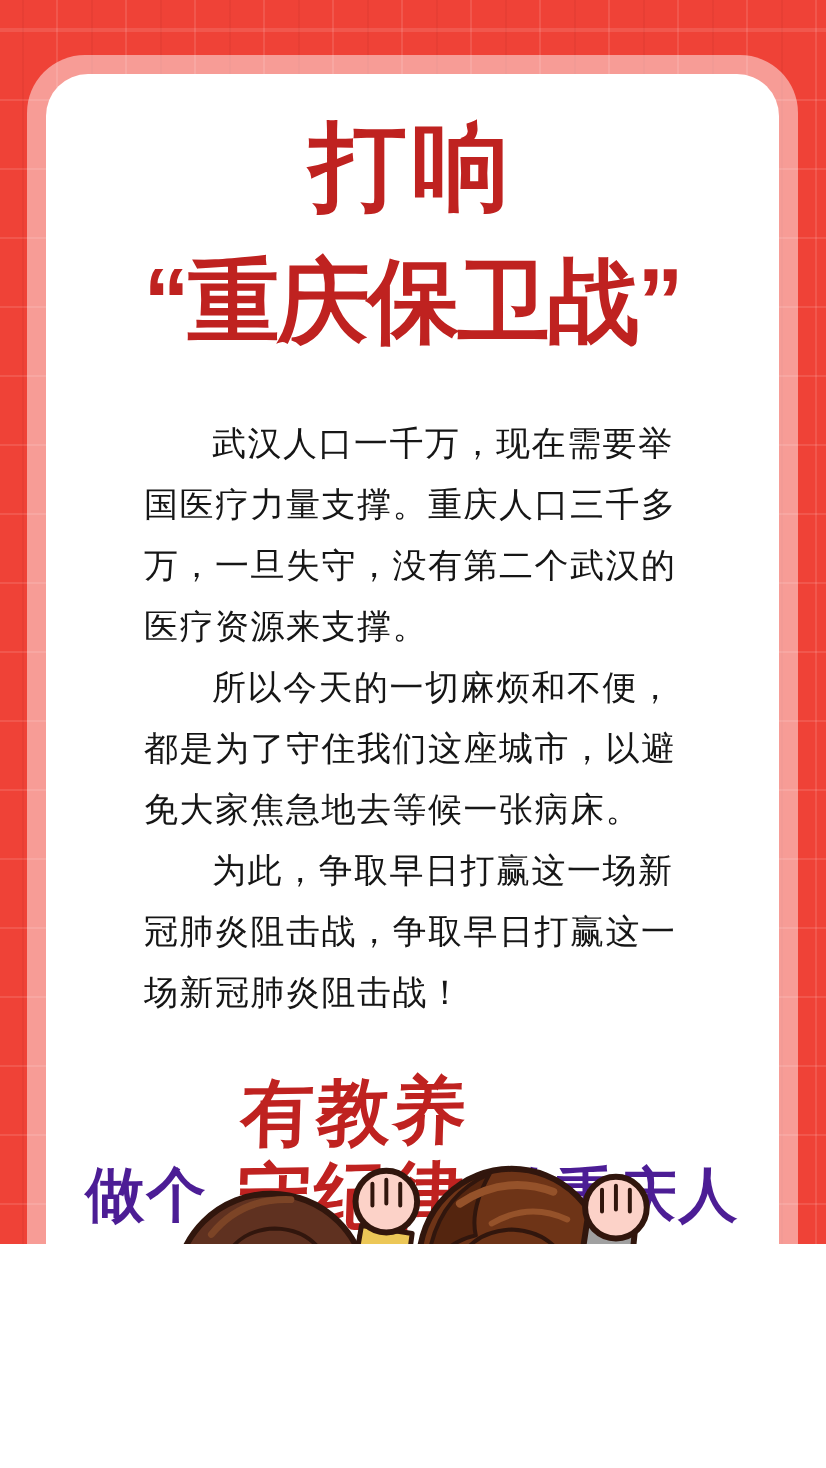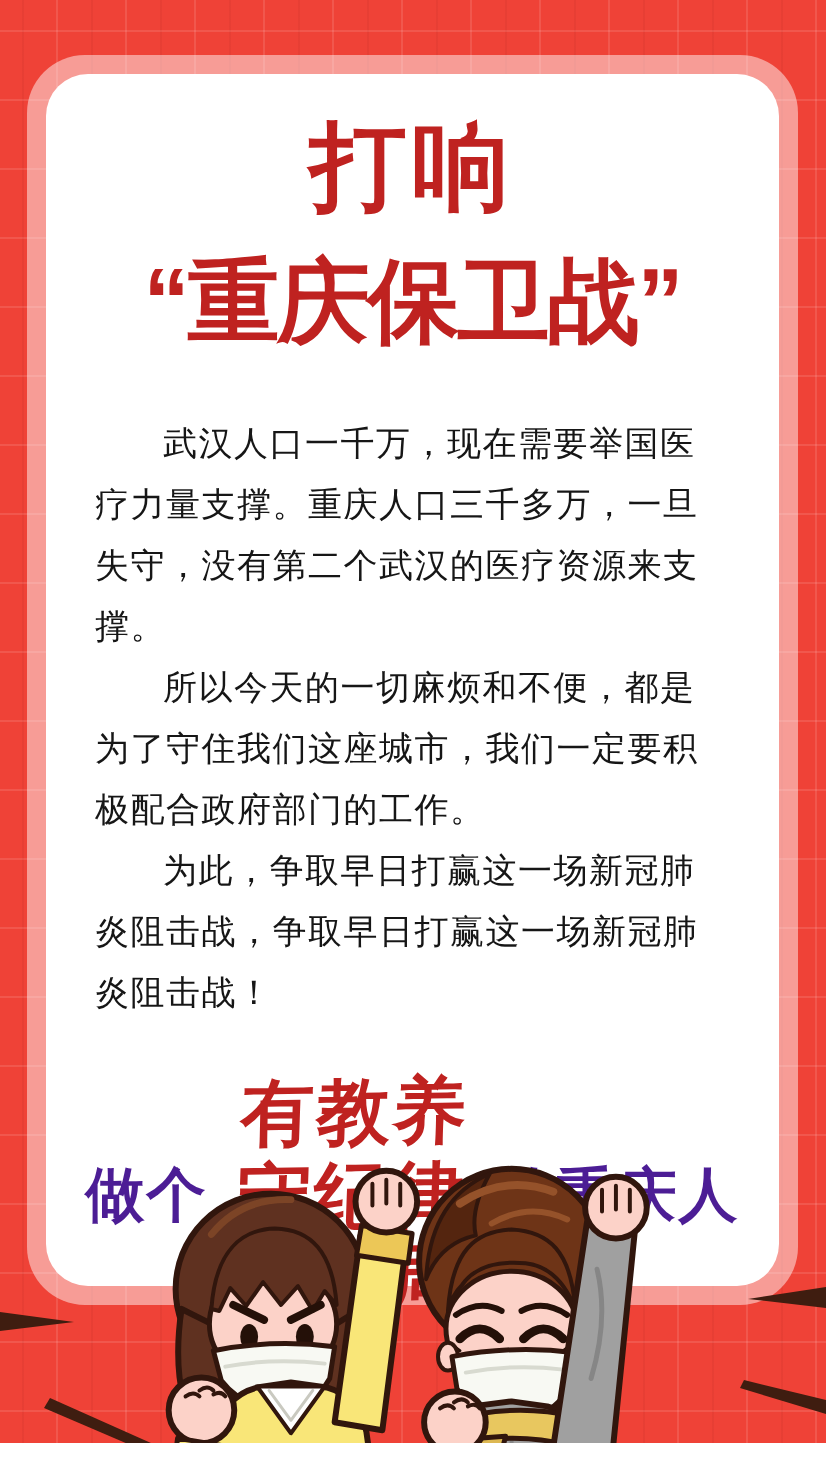--- a/index.html
+++ b/index.html
@@ -9,7 +9,7 @@
   }
   .poster{
     position:relative;
-    width:826px;height:1443px;
+    width:826px;height:1244px;
     overflow:hidden;
     background-color:#ef4237;
     background-image:

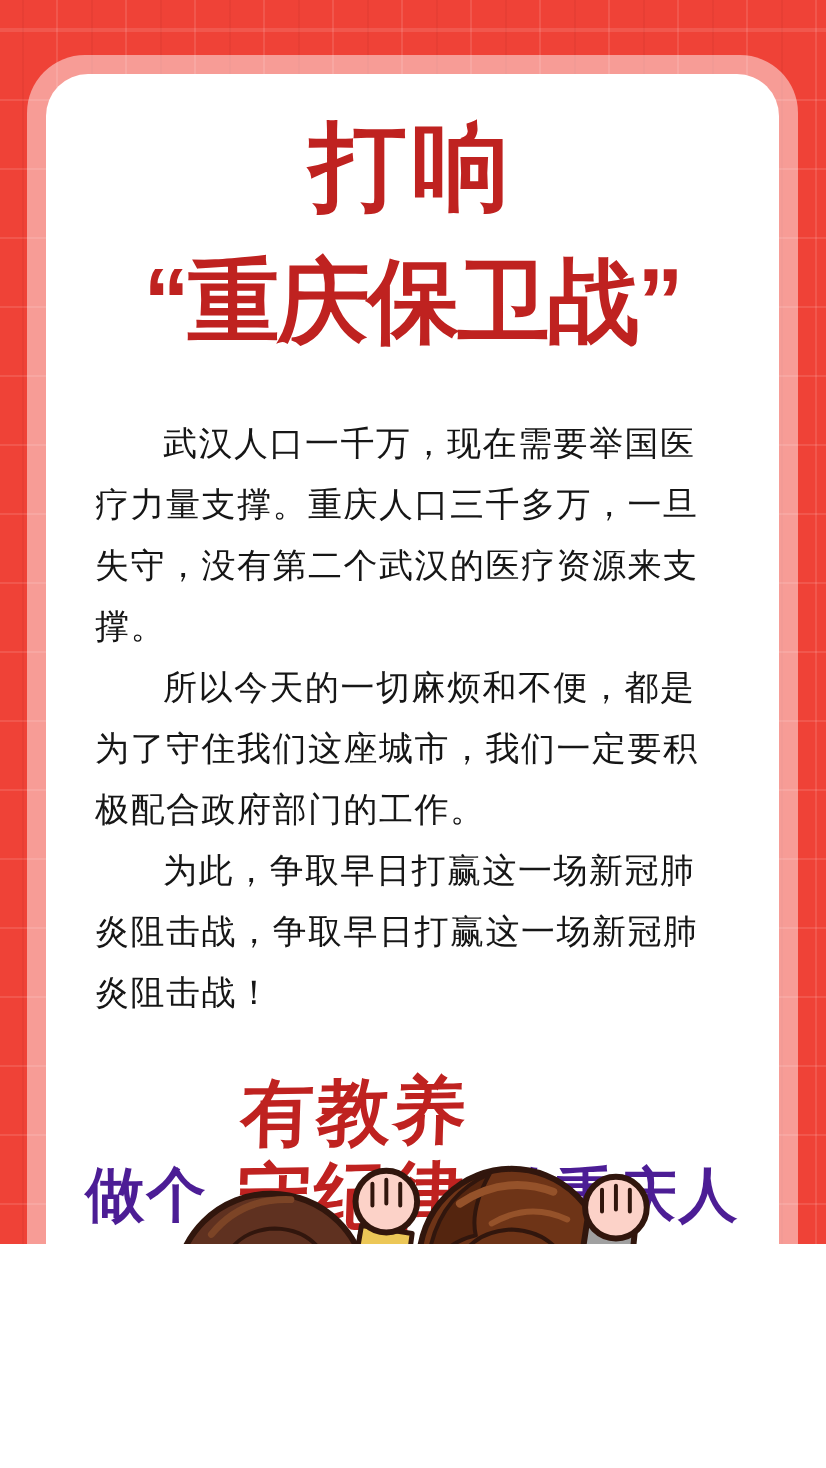--- a/index.html
+++ b/index.html
@@ -48,7 +48,7 @@
   }
   .body-text{
     margin-top:66px;
-    padding:0 49px;
+    padding:0 98px;
     text-align:left;
     color:#161616;
     font-size:34px;

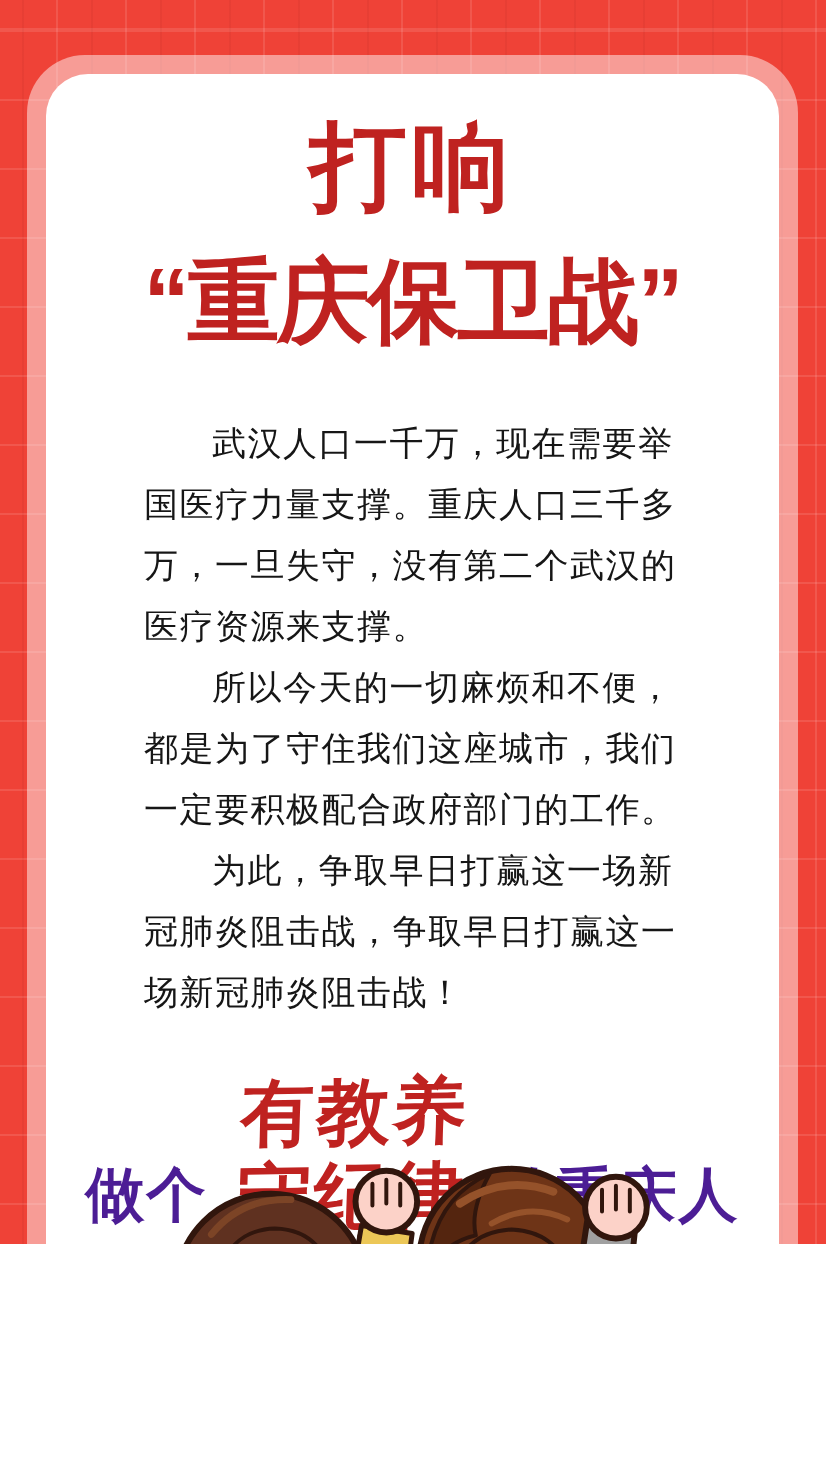--- a/index.html
+++ b/index.html
@@ -109,7 +109,7 @@
 
       <div class="body-text">
         <p>武汉人口一千万，现在需要举国医疗力量支撑。重庆人口三千多万，一旦失守，没有第二个武汉的医疗资源来支撑。</p>
-        <p>所以今天的一切麻烦和不便，都是为了守住我们这座城市，我们一定要积极配合政府部门的工作。</p>
+        <p>所以今天的一切麻烦和不便，都是为了守住我们这座城市，以避免大家焦急地去等候一张病床。</p>
         <p>为此，争取早日打赢这一场新冠肺炎阻击战，争取早日打赢这一场新冠肺炎阻击战！</p>
       </div>
 

